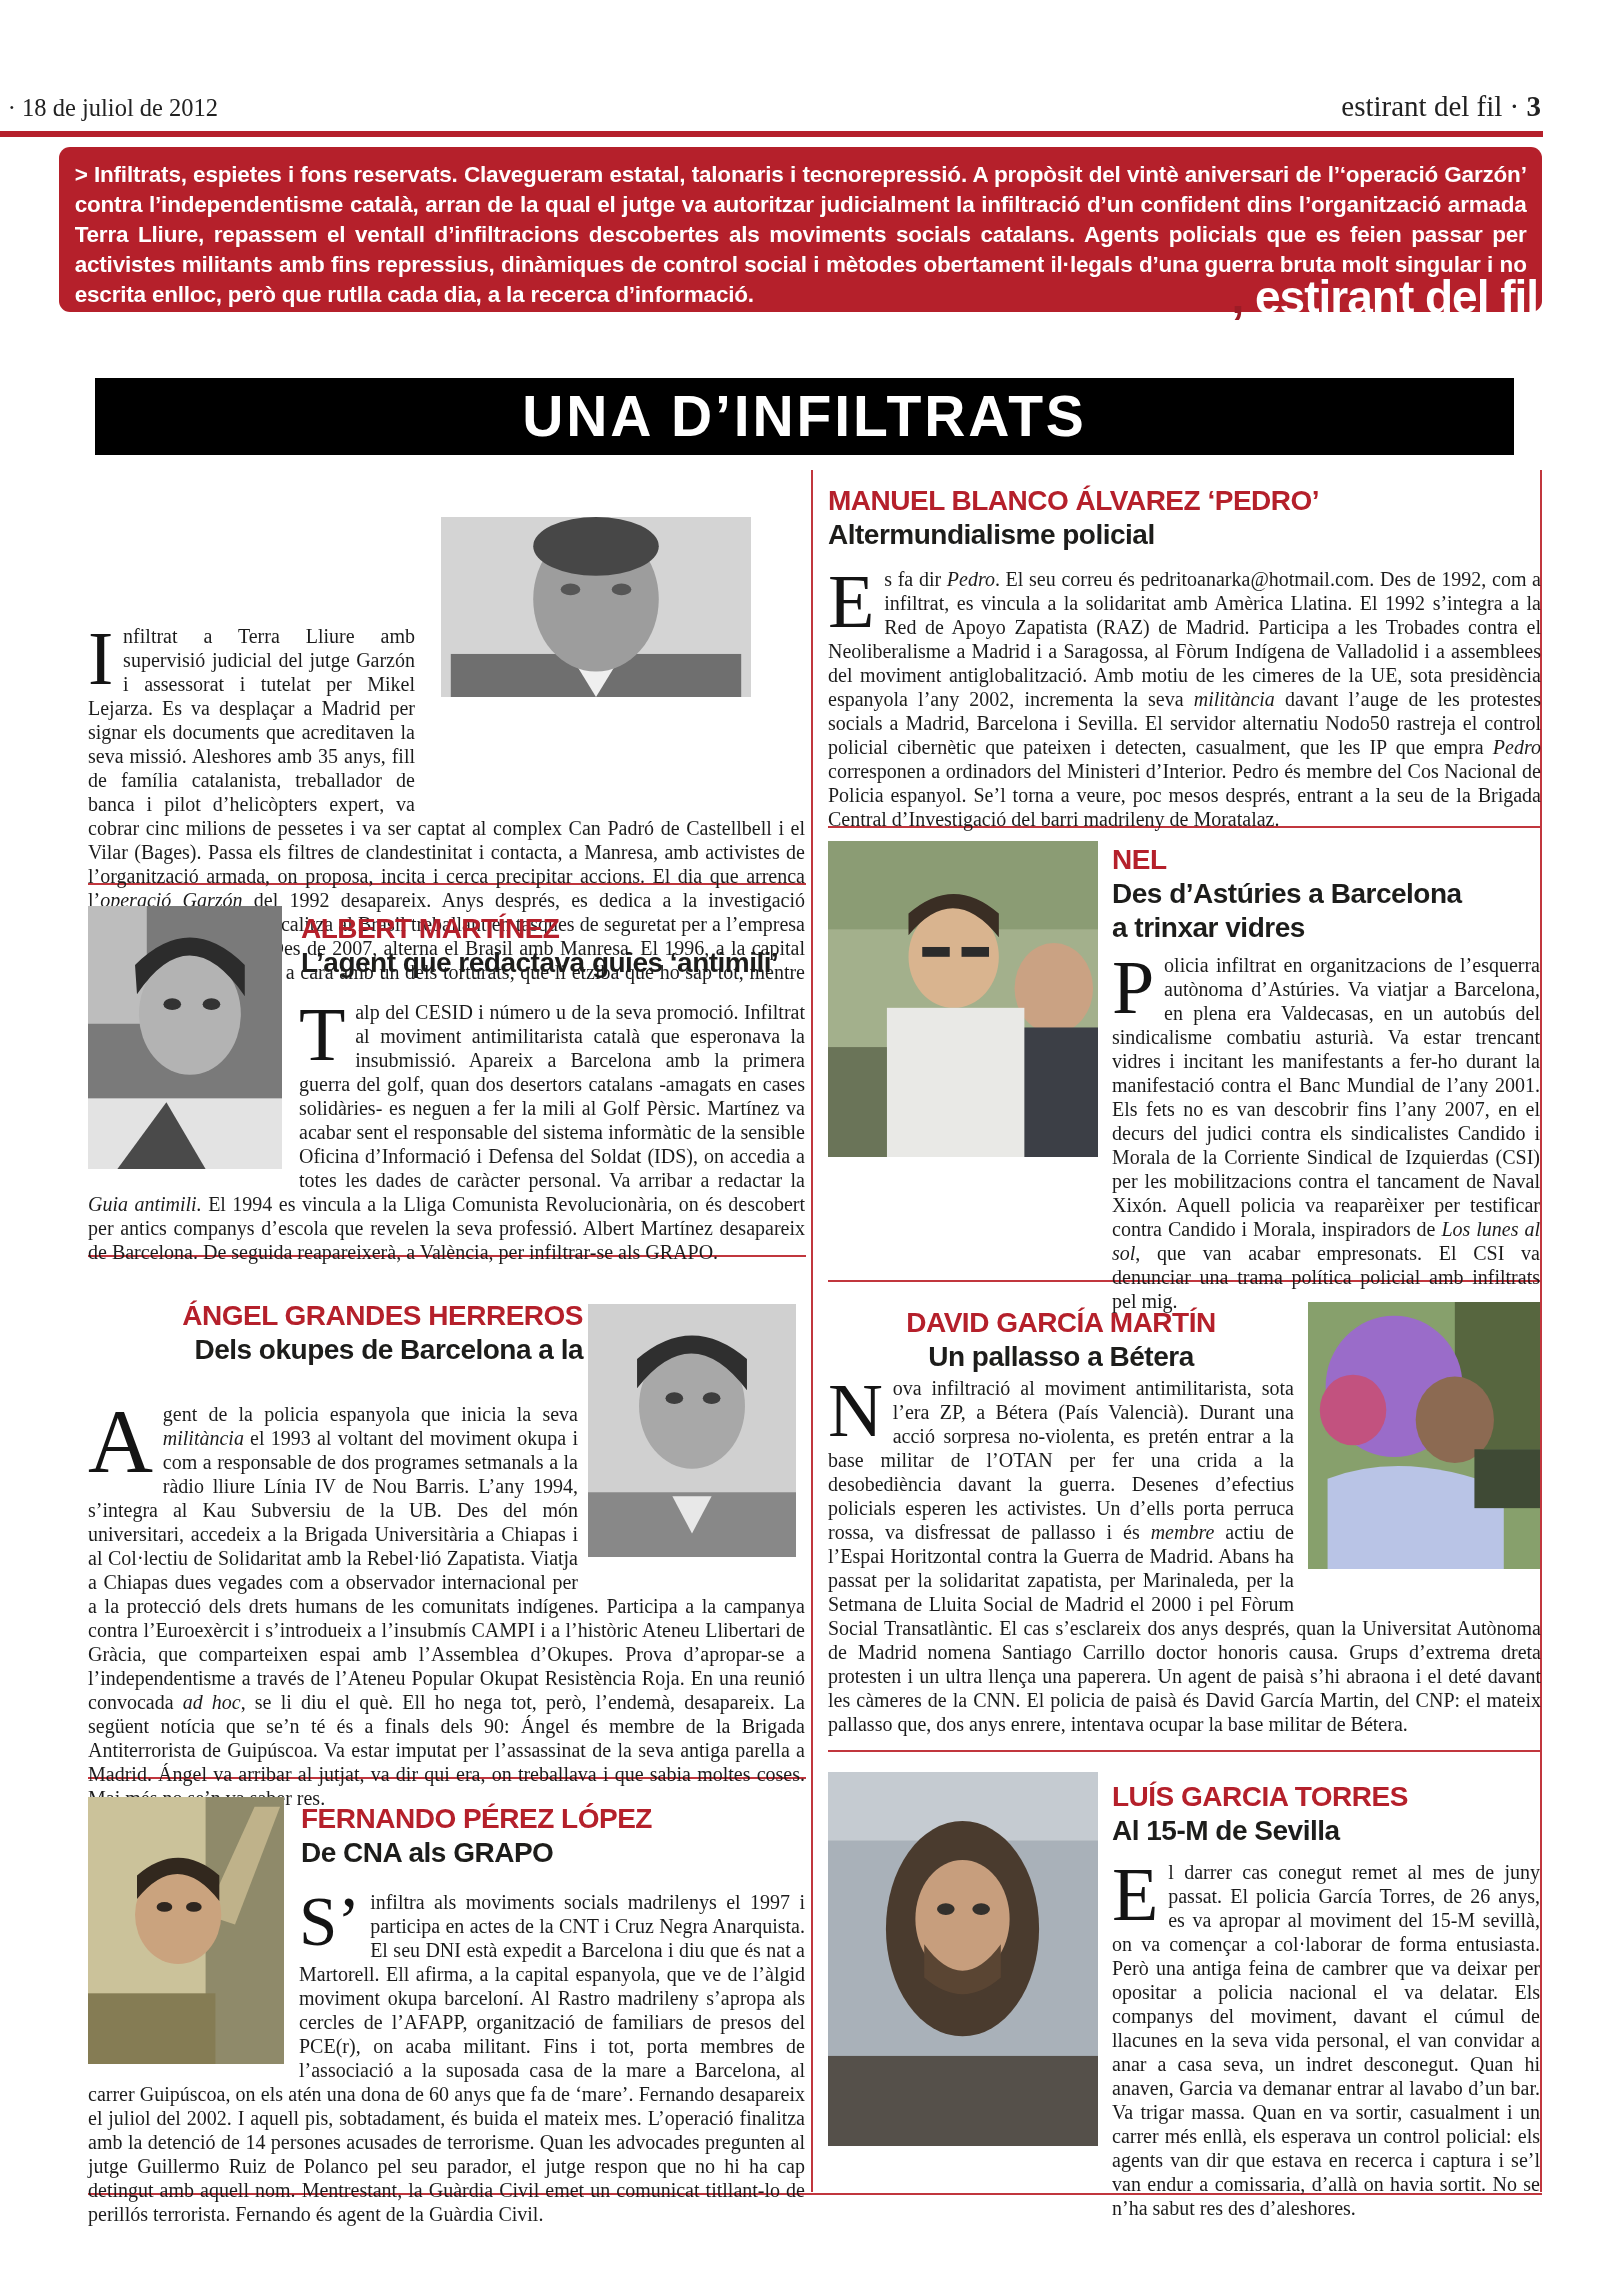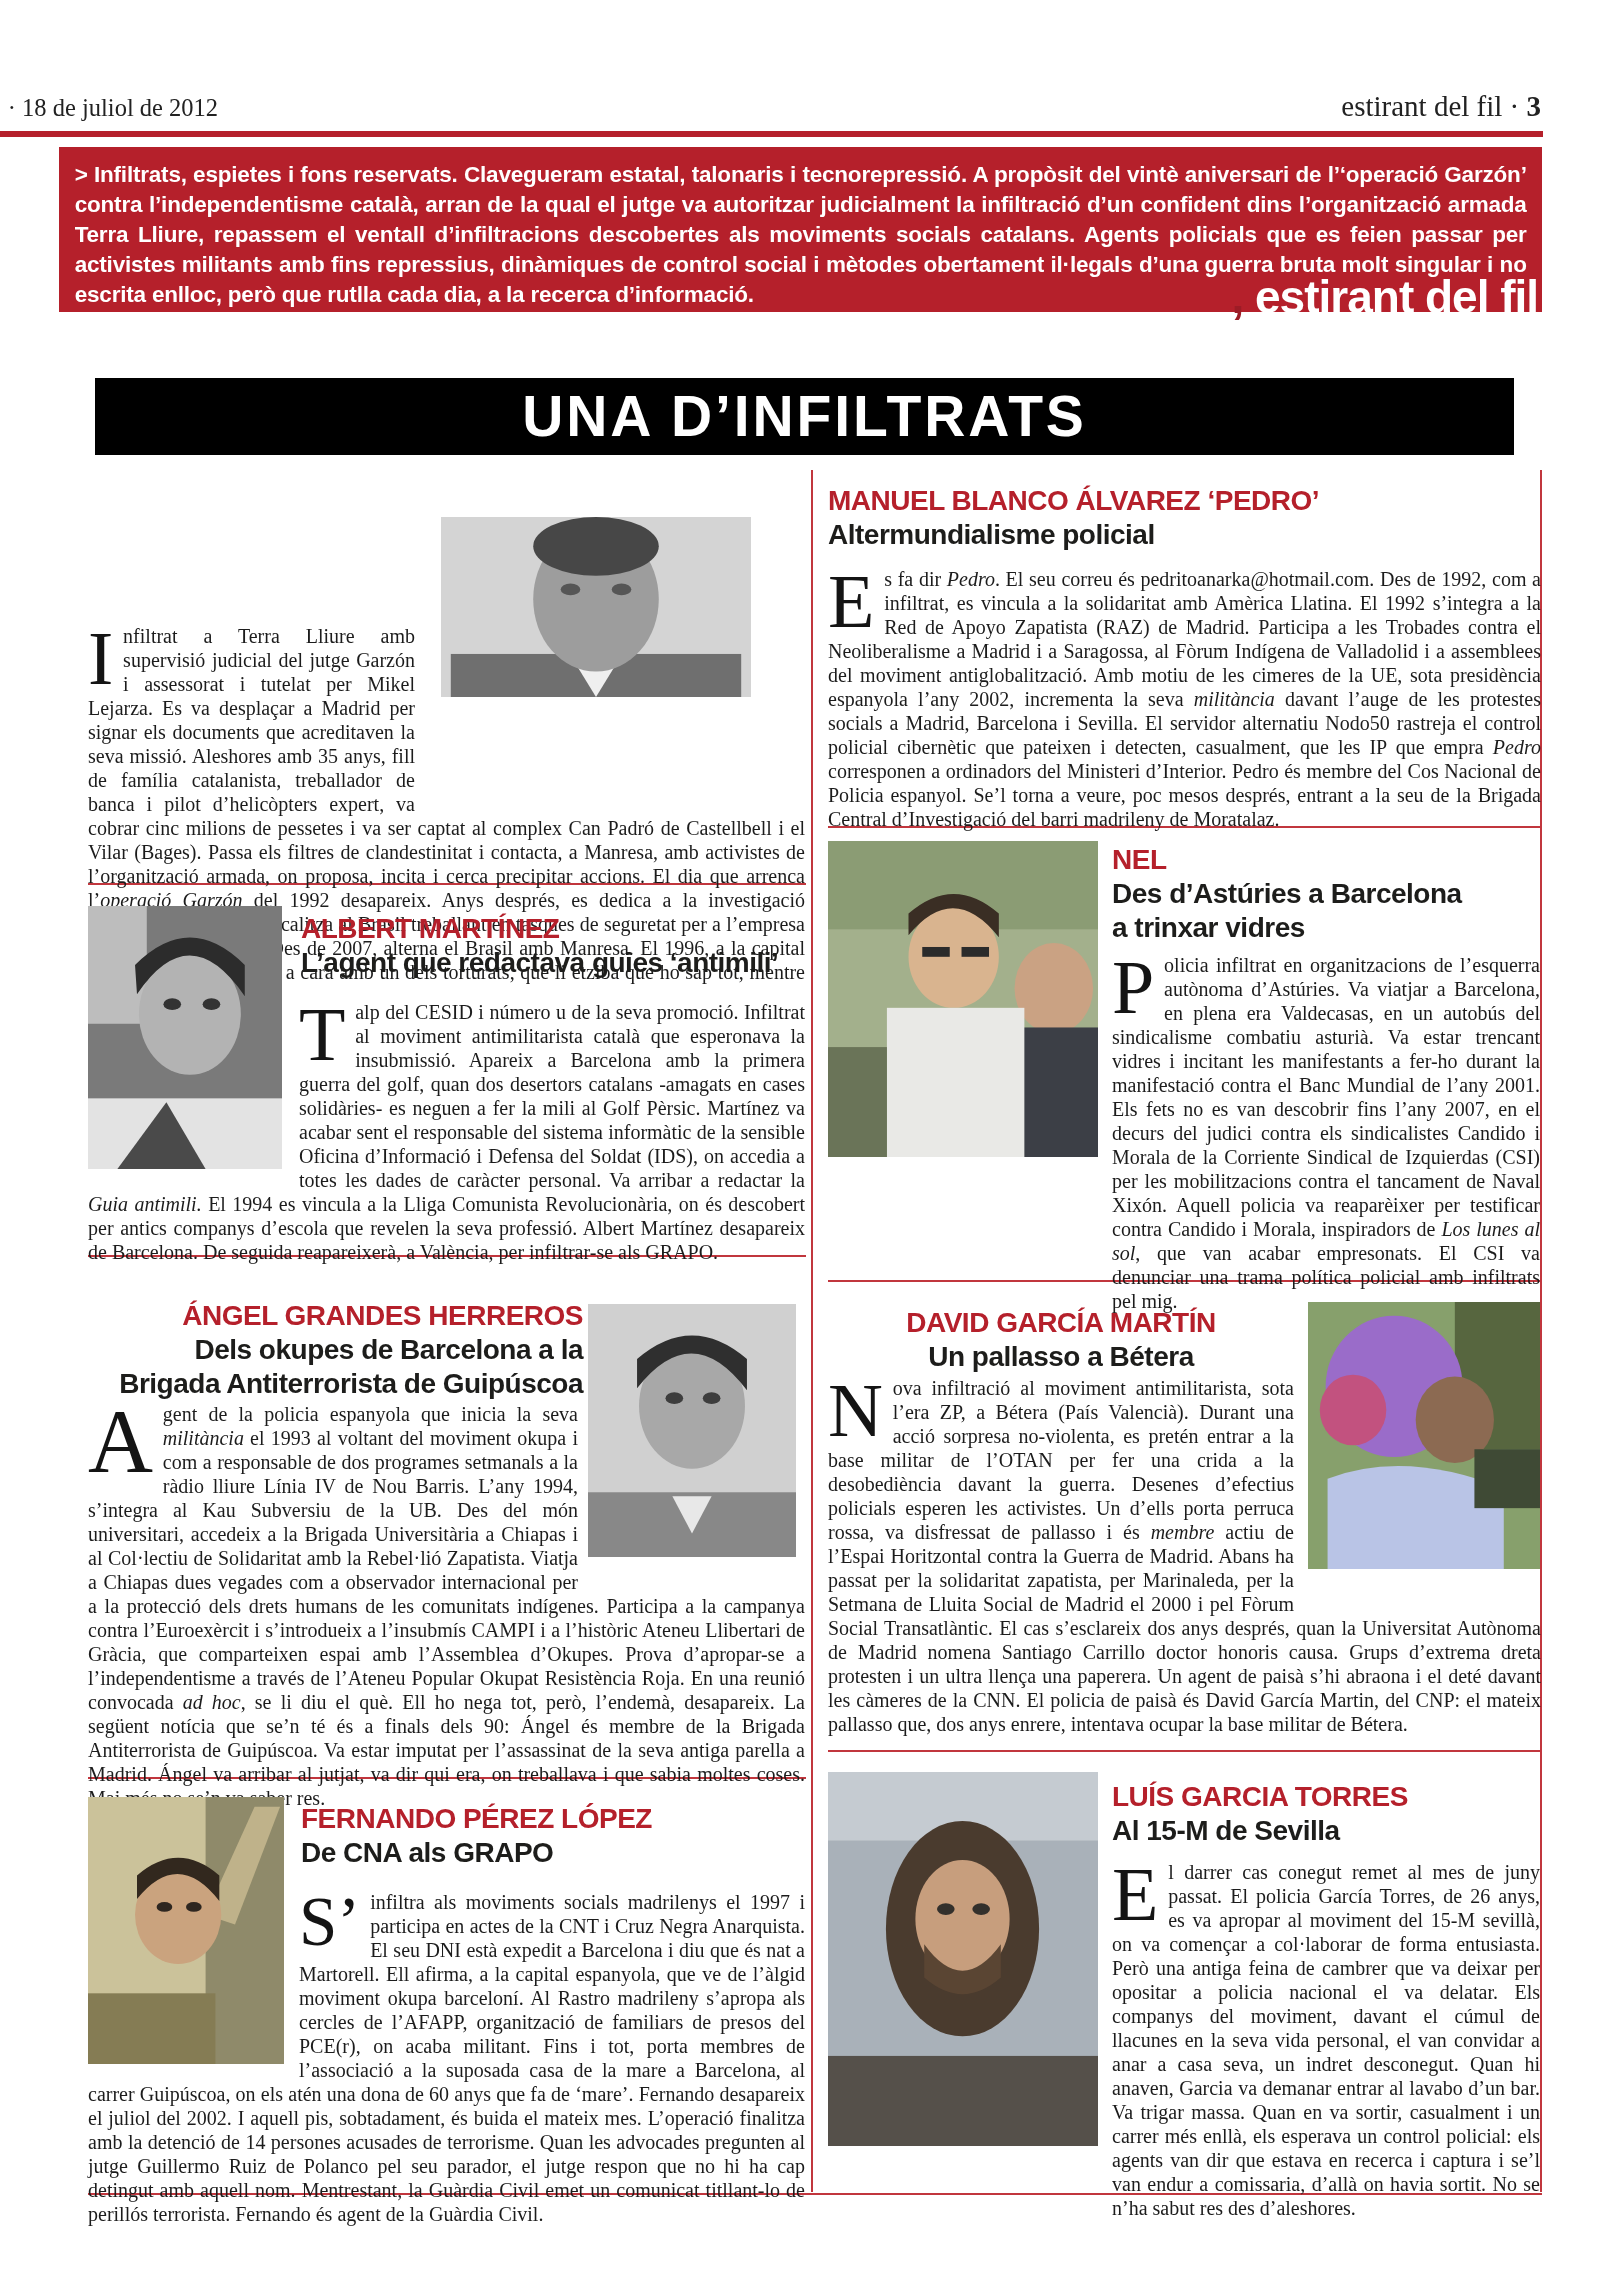--- a/index.html
+++ b/index.html
@@ -14,7 +14,7 @@
   .vrule{position:absolute;background:#c1363d;width:2px;}
   .hrule.thick{height:5.9px;background:#b5202b;}
   
-  .banner{left:59px;top:147px;width:1483px;height:165px;background:#b5202b;}
+  .banner{left:59px;top:147px;width:1483px;height:165px;background:#b5202b;border-radius:11px;}
   .banner-text{position:absolute;left:15.7px;top:12.7px;width:1452px;
      font-family:"Liberation Sans",sans-serif;font-weight:bold;font-size:22.5px;line-height:30px;
      color:#fff;text-align:justify;letter-spacing:-0.2px;}

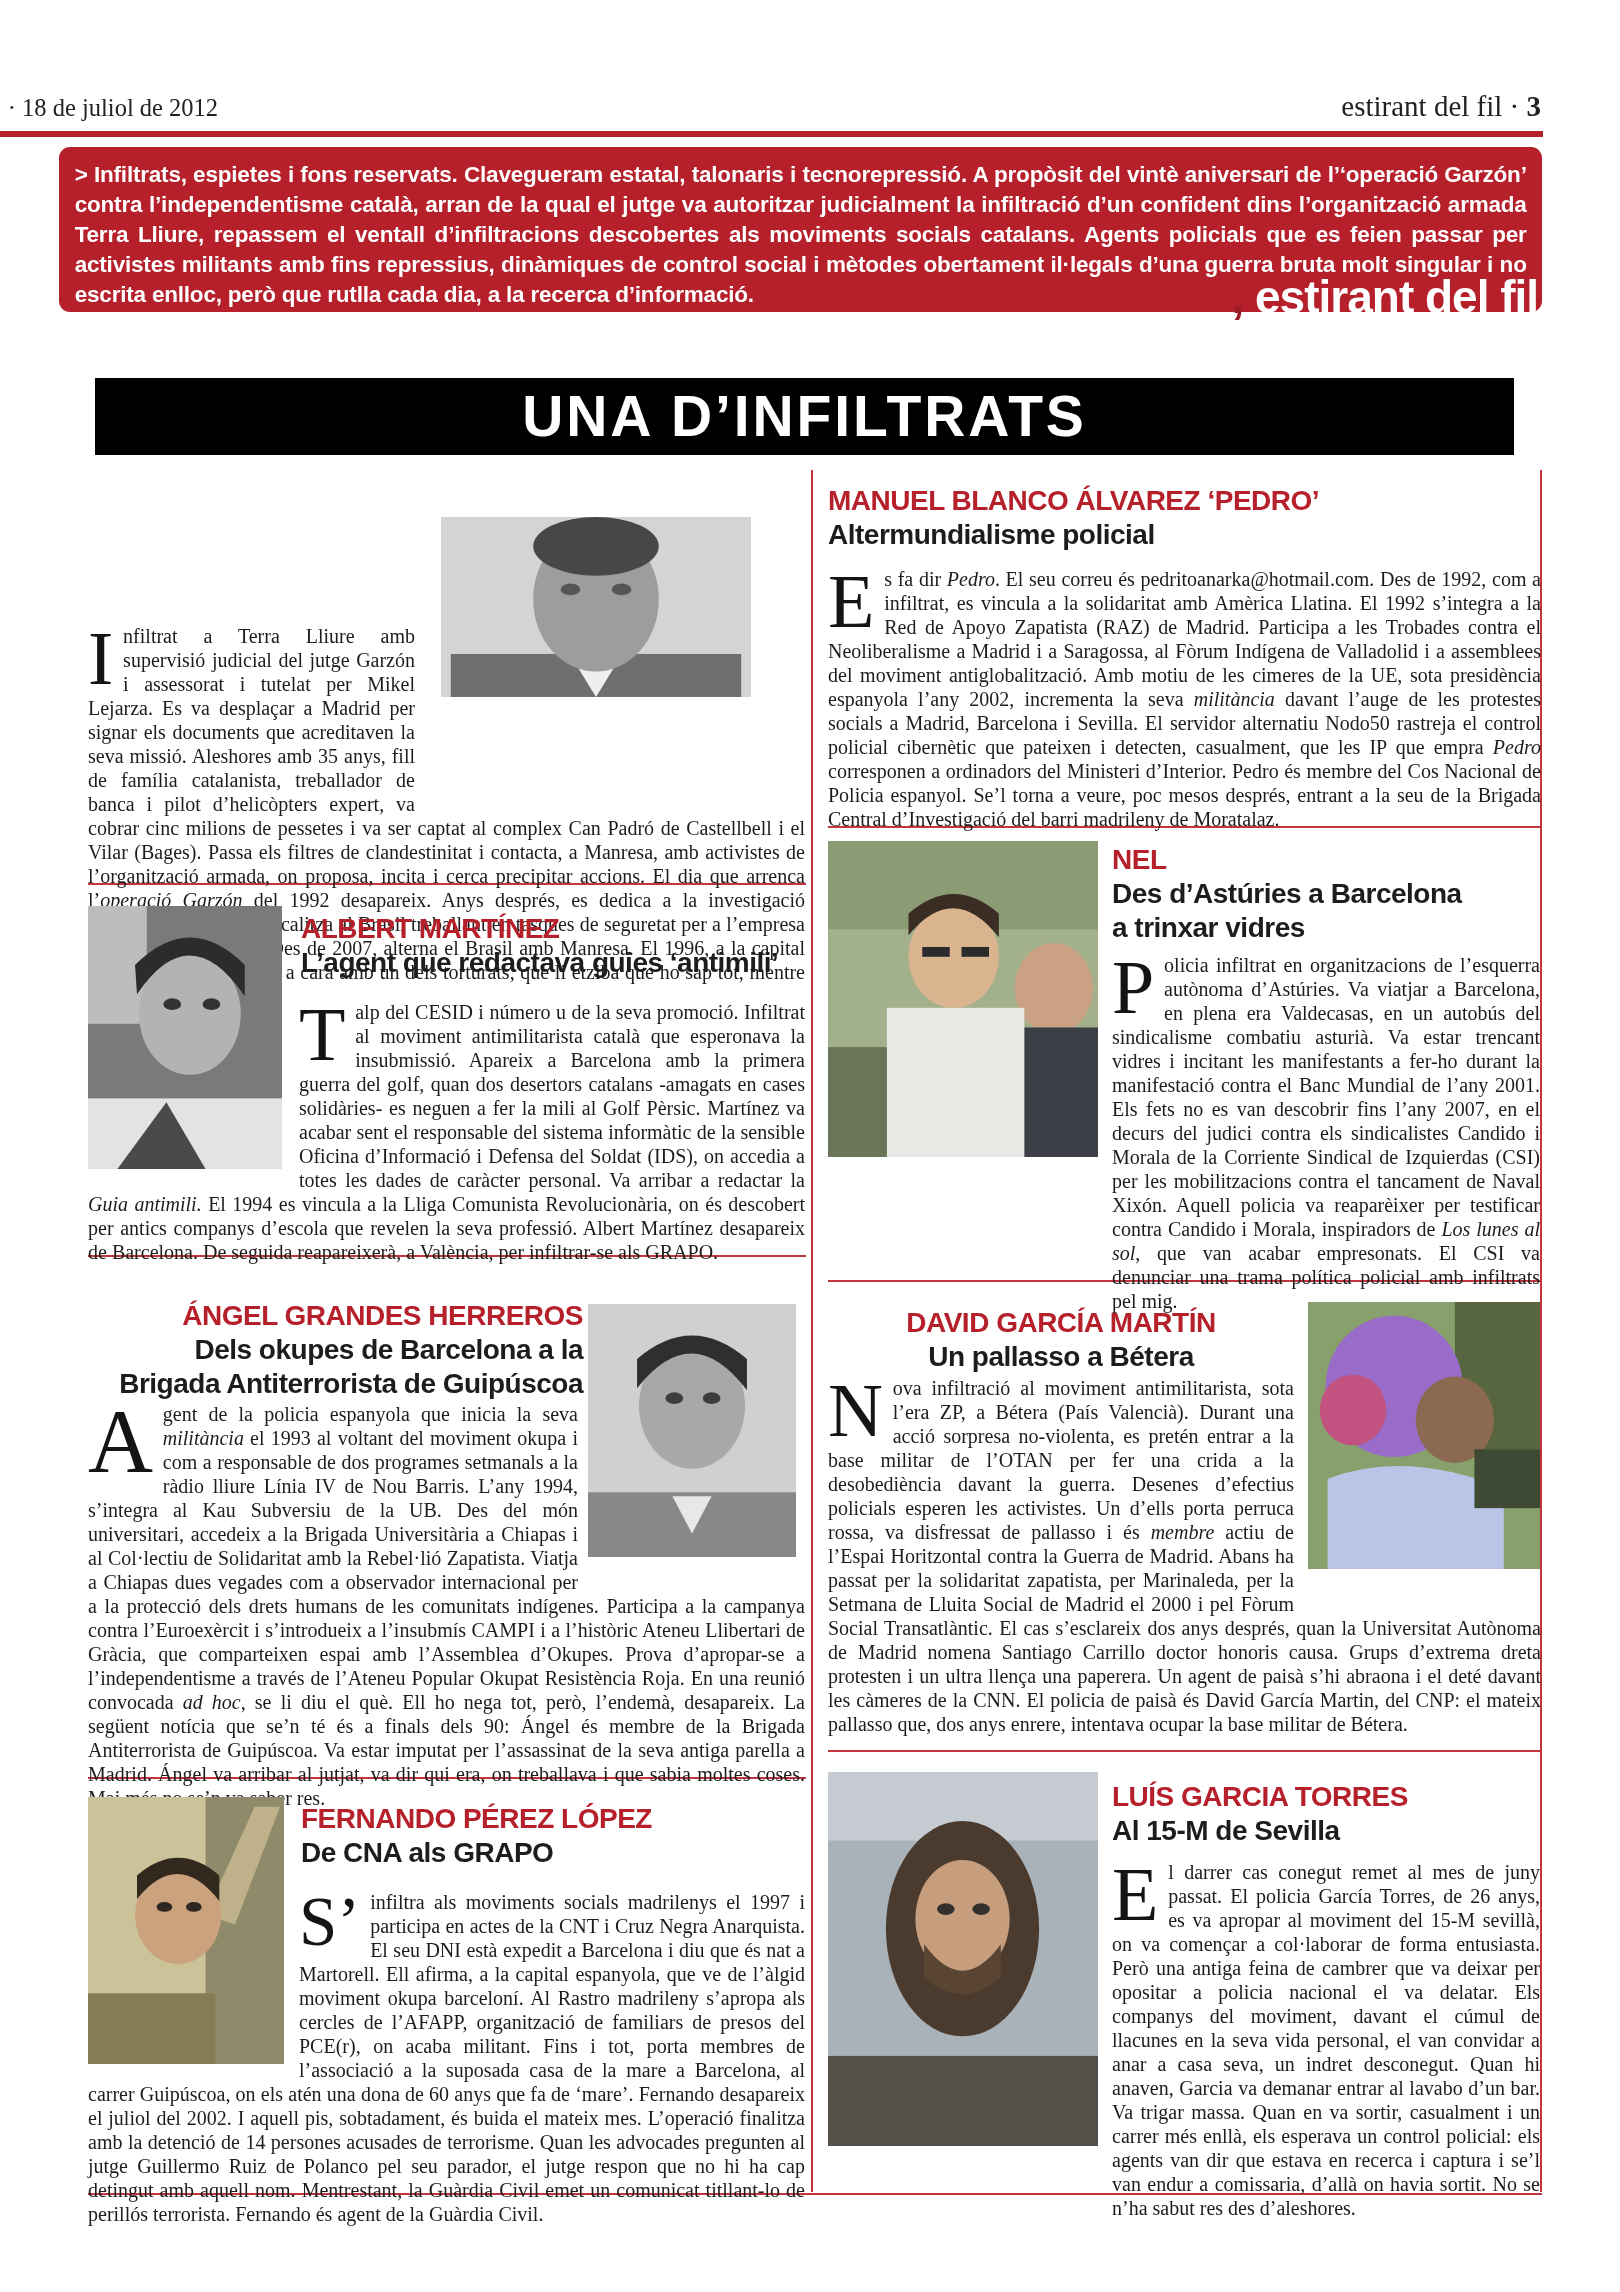--- a/index.html
+++ b/index.html
@@ -139,7 +139,6 @@
   <div class="abs t-right" style="left:93px;top:1299px;width:490px;">
     <div class="sec-name">ÁNGEL GRANDES HERREROS</div>
     <div class="sec-sub">Dels okupes de Barcelona a la</div>
-    <div class="sec-sub">Brigada Antiterrorista de Guipúscoa</div>
   </div>
   <div class="photo" style="left:588px;top:1304px;width:208px;height:253px;">
     <svg viewBox="0 0 212 258" preserveAspectRatio="none">

